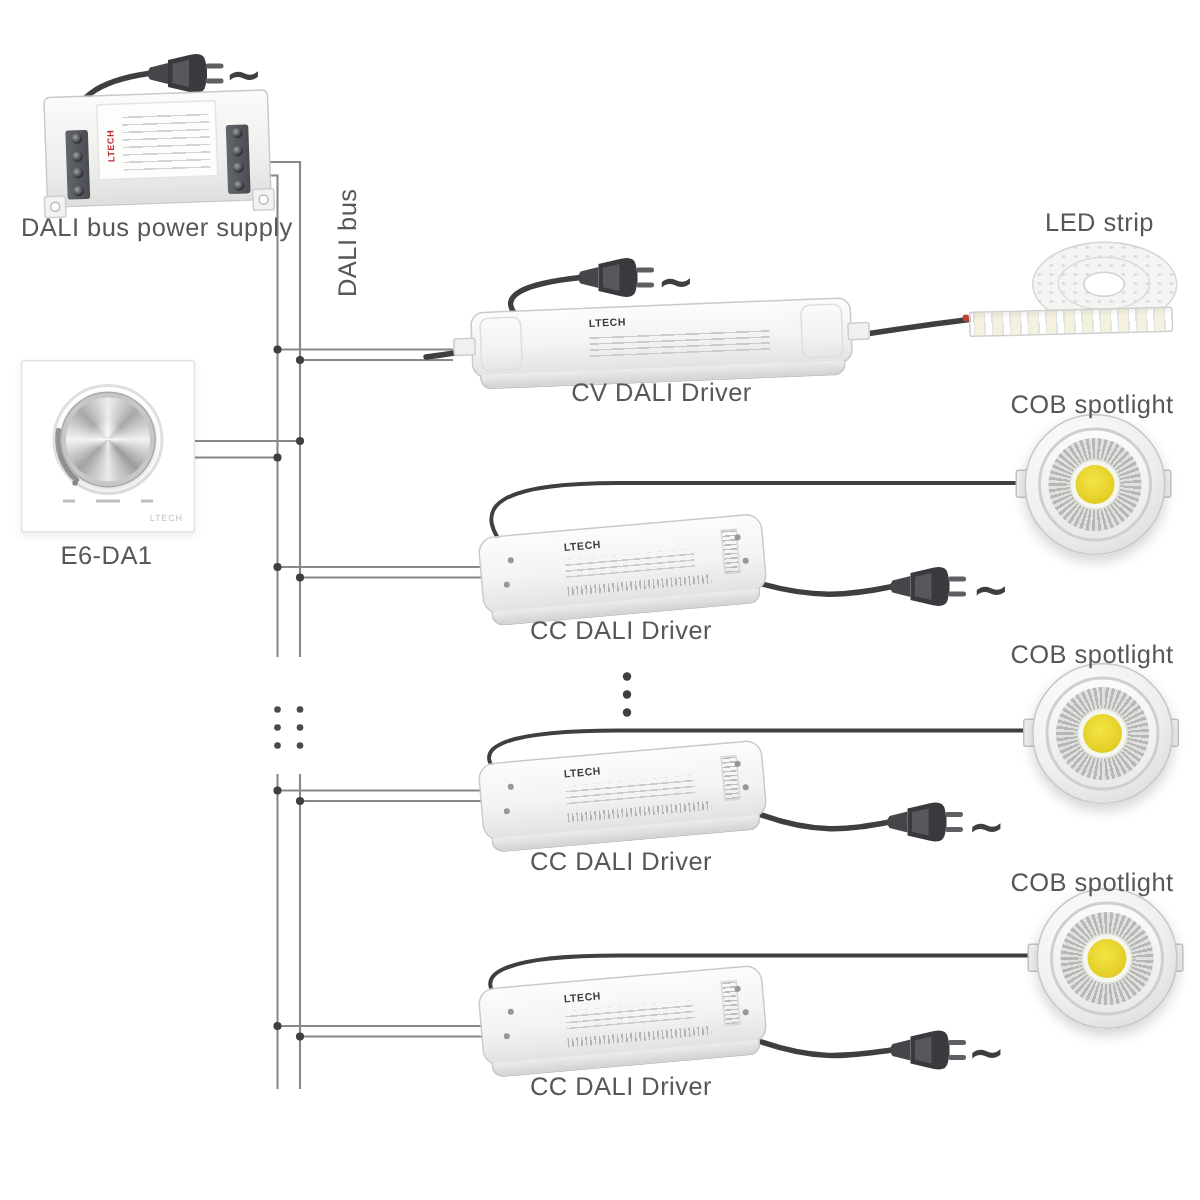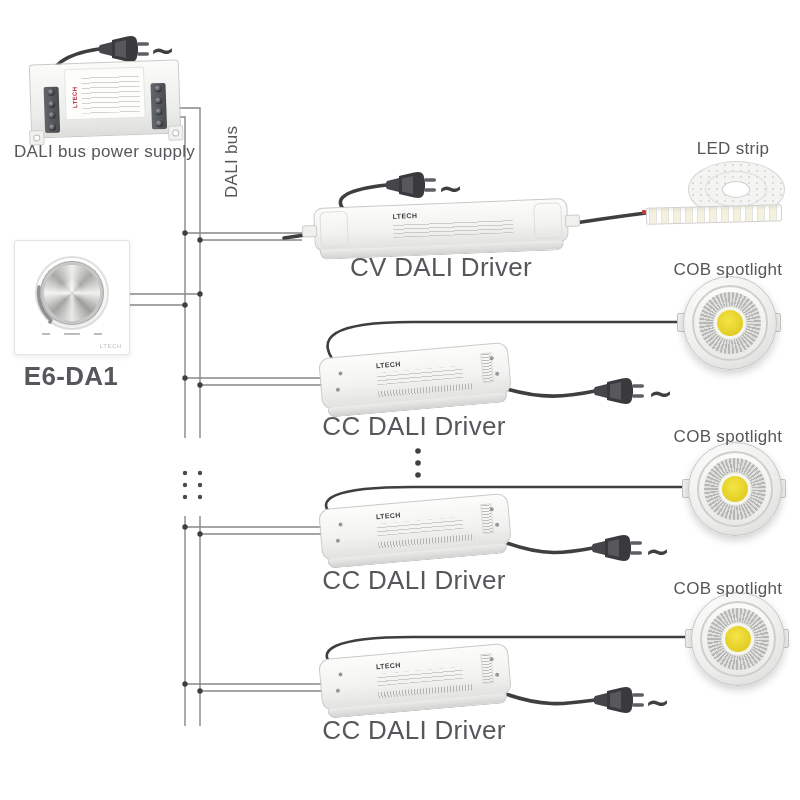--- a/index.html
+++ b/index.html
@@ -7,7 +7,7 @@
           font-family:"Liberation Sans",sans-serif;}
   #wires{position:absolute;left:0;top:0;z-index:1;}
   .lbl{position:absolute;z-index:5;color:#56575a;font-size:17px;letter-spacing:.3px;white-space:nowrap;}
-  .lbl.big{font-size:26px;}
+  .lbl.big{font-size:17px;}
   .center{text-align:center;}
   .vtext{position:absolute;left:222px;top:198px;transform:rotate(-90deg);transform-origin:0 0;
          z-index:5;color:#56575a;font-size:17px;letter-spacing:.3px;white-space:nowrap;}

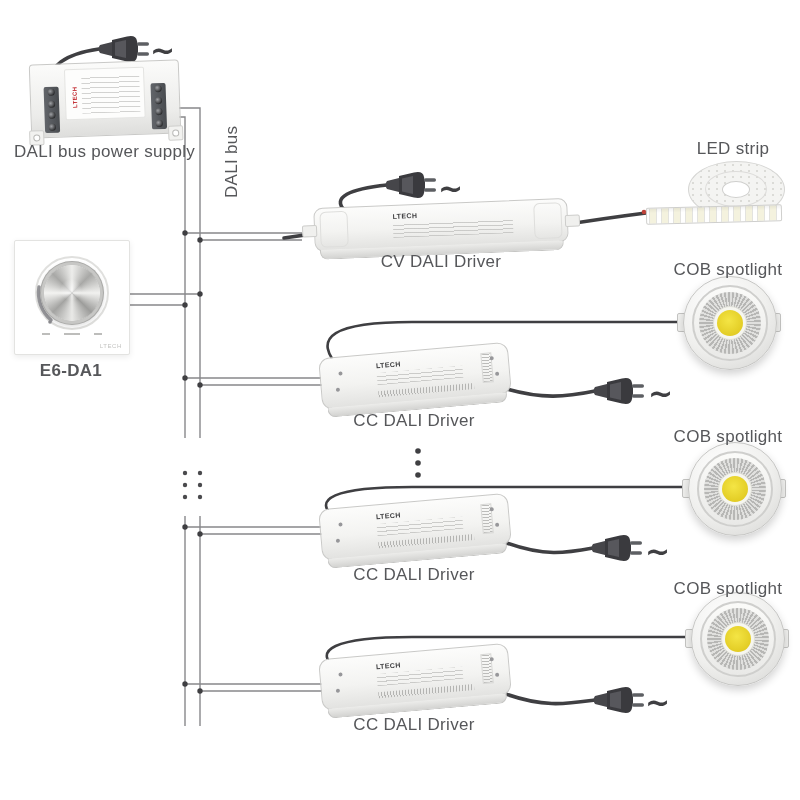--- a/index.html
+++ b/index.html
@@ -302,7 +302,7 @@
 
   <div class="lbl" style="left:14px;top:142px;text-align:center;">DALI bus power supply</div>
   <div class="vtext">DALI bus</div>
-  <div class="lbl big center" style="left:14px;top:361px;width:114px;font-weight:bold;">E6-DA1</div>
+  <div class="lbl big center" style="left:14px;top:361px;width:114px;">E6-DA1</div>
   <div class="lbl big center" style="left:316px;top:252px;width:250px;">CV DALI Driver</div>
   <div class="lbl center" style="left:655px;top:139px;width:156px;">LED strip</div>
   <div class="lbl center" style="left:650px;top:260px;width:156px;">COB spotlight</div>

